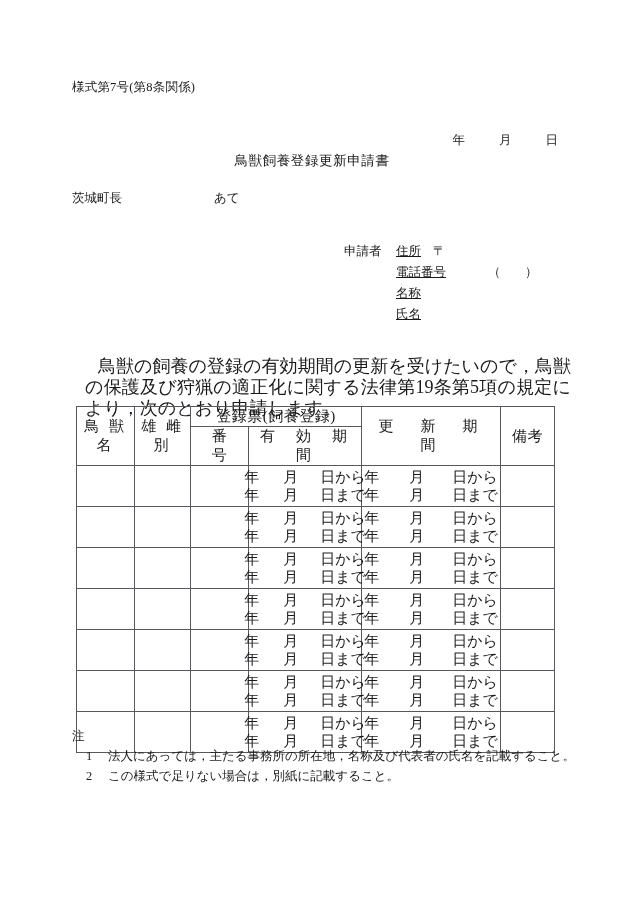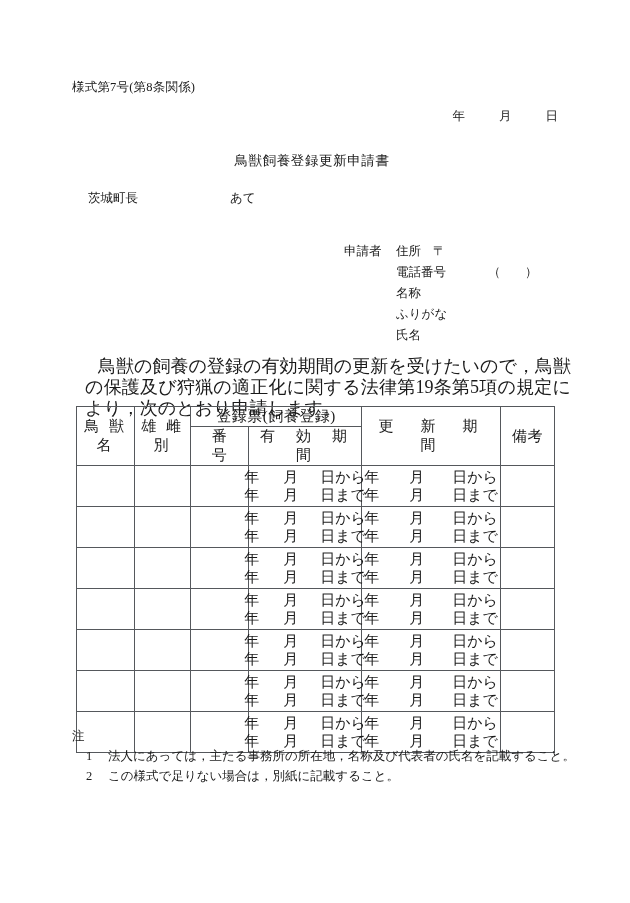--- a/index.html
+++ b/index.html
@@ -36,7 +36,7 @@
   .date-line {
     position: absolute;
     left: 0;
-    top: 108px;
+    top: 132px;
     width: 630px;
     text-align: right;
     padding-right: 72px;

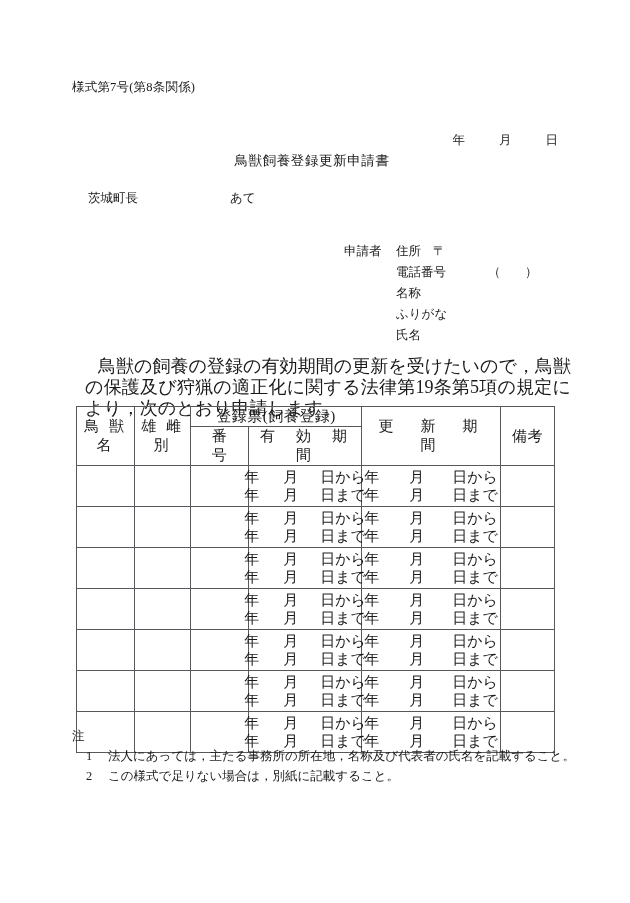--- a/index.html
+++ b/index.html
@@ -62,7 +62,7 @@
   
   .addressee {
     position: absolute;
-    left: 88px;
+    left: 72px;
     top: 190px;
     font-size: 12.5px;
     white-space: nowrap;

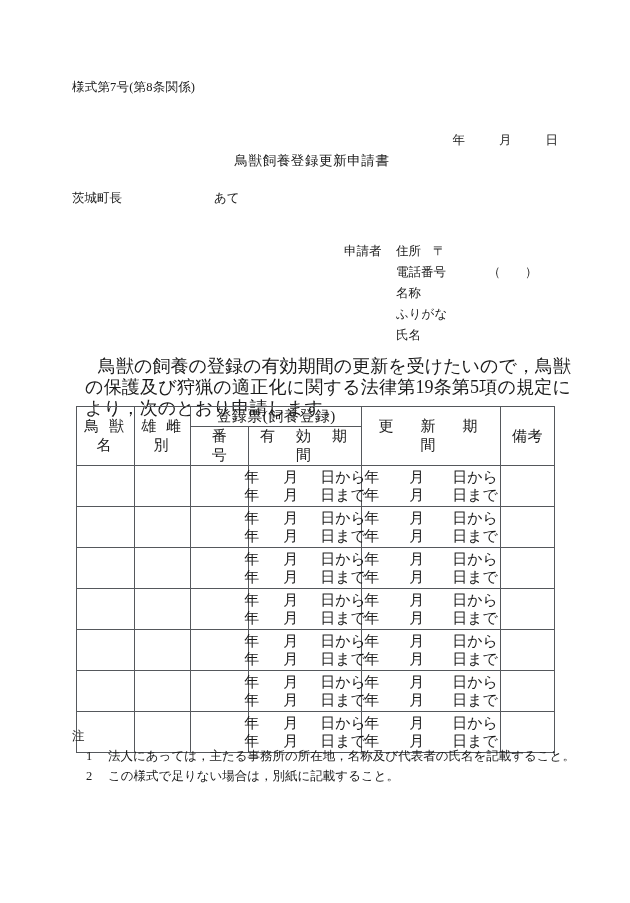--- a/index.html
+++ b/index.html
@@ -92,6 +92,7 @@
   }
   .applicant-field {
     display: inline-block;
+    text-decoration: underline;
   }
   .applicant-field .postal {
     display: inline-block;

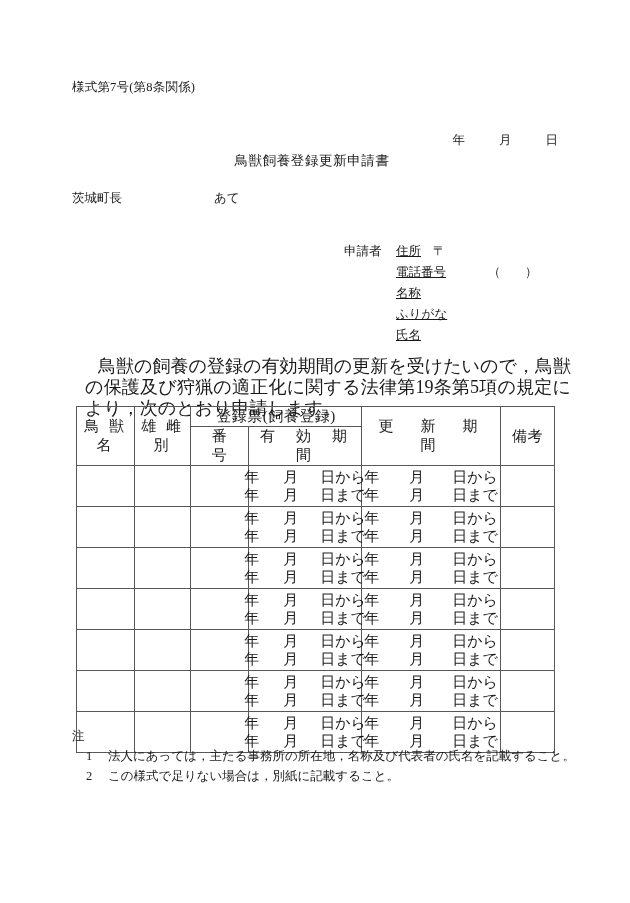--- a/index.html
+++ b/index.html
@@ -219,10 +219,6 @@
     <div class="applicant-row">
       <span class="applicant-label"></span>
       <span class="applicant-field">名称</span>
-    </div>
-    <div class="applicant-row">
-      <span class="applicant-label"></span>
-      <span class="applicant-field">ふりがな</span>
     </div>
     <div class="applicant-row">
       <span class="applicant-label"></span>

